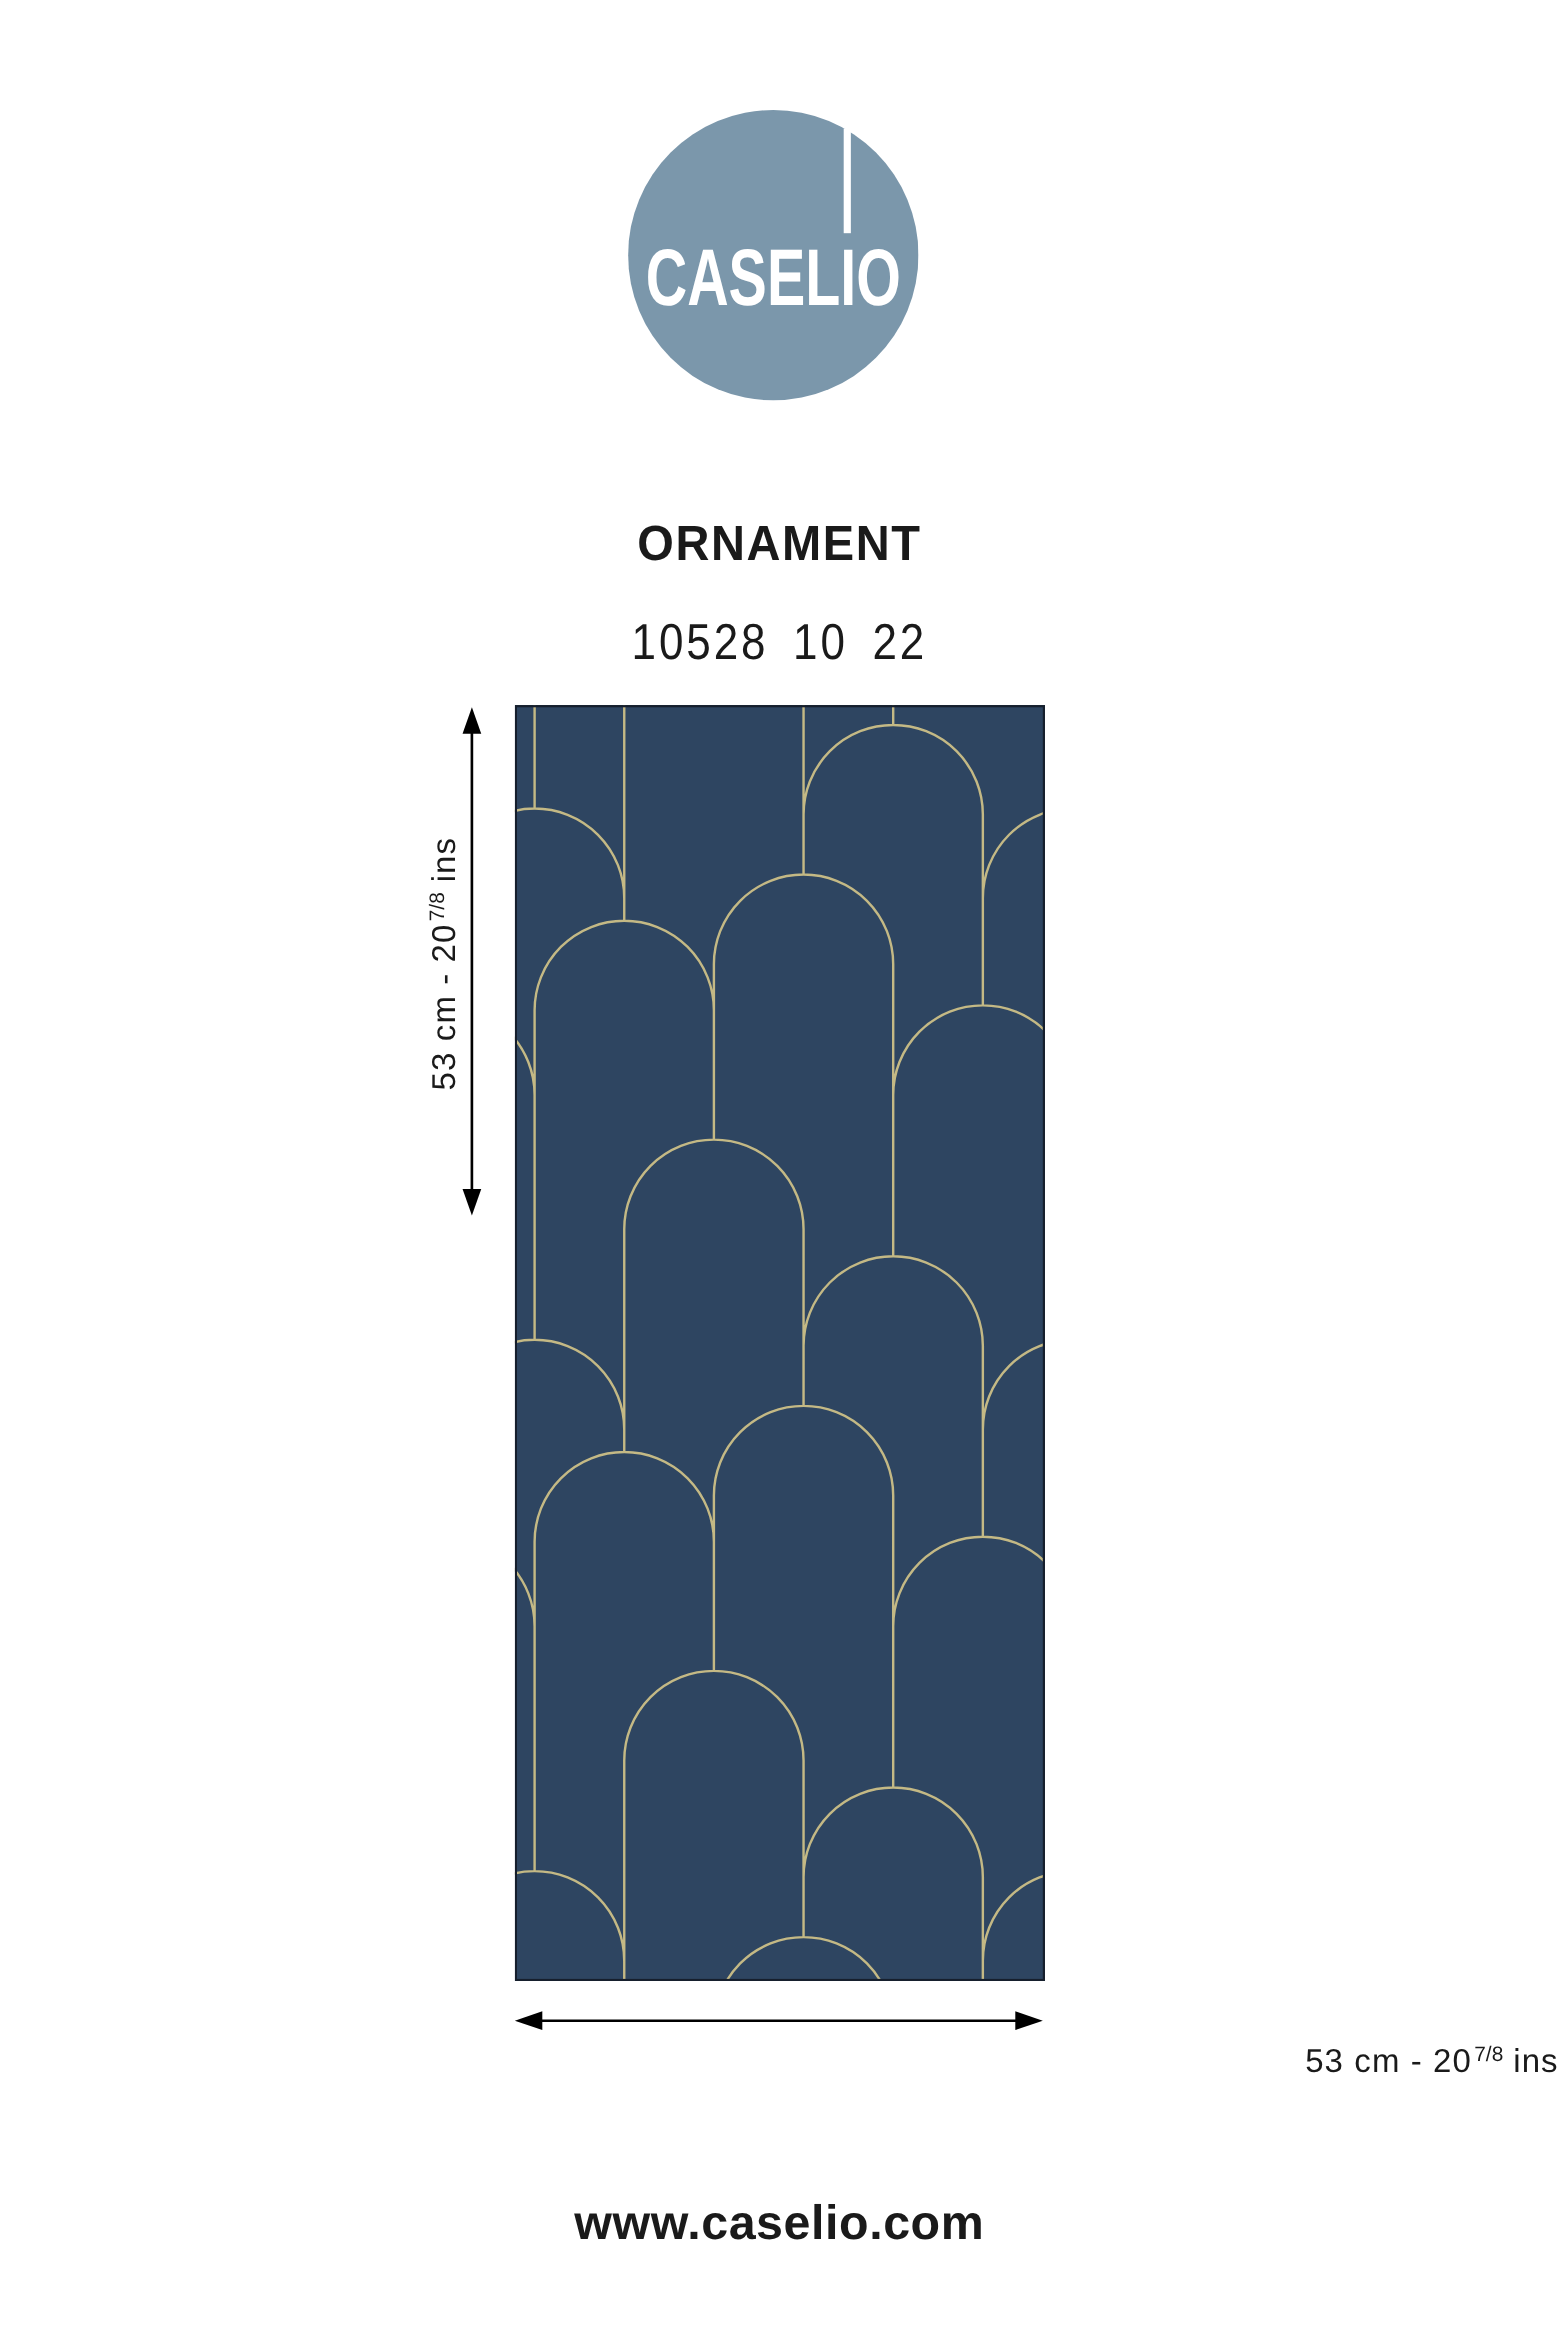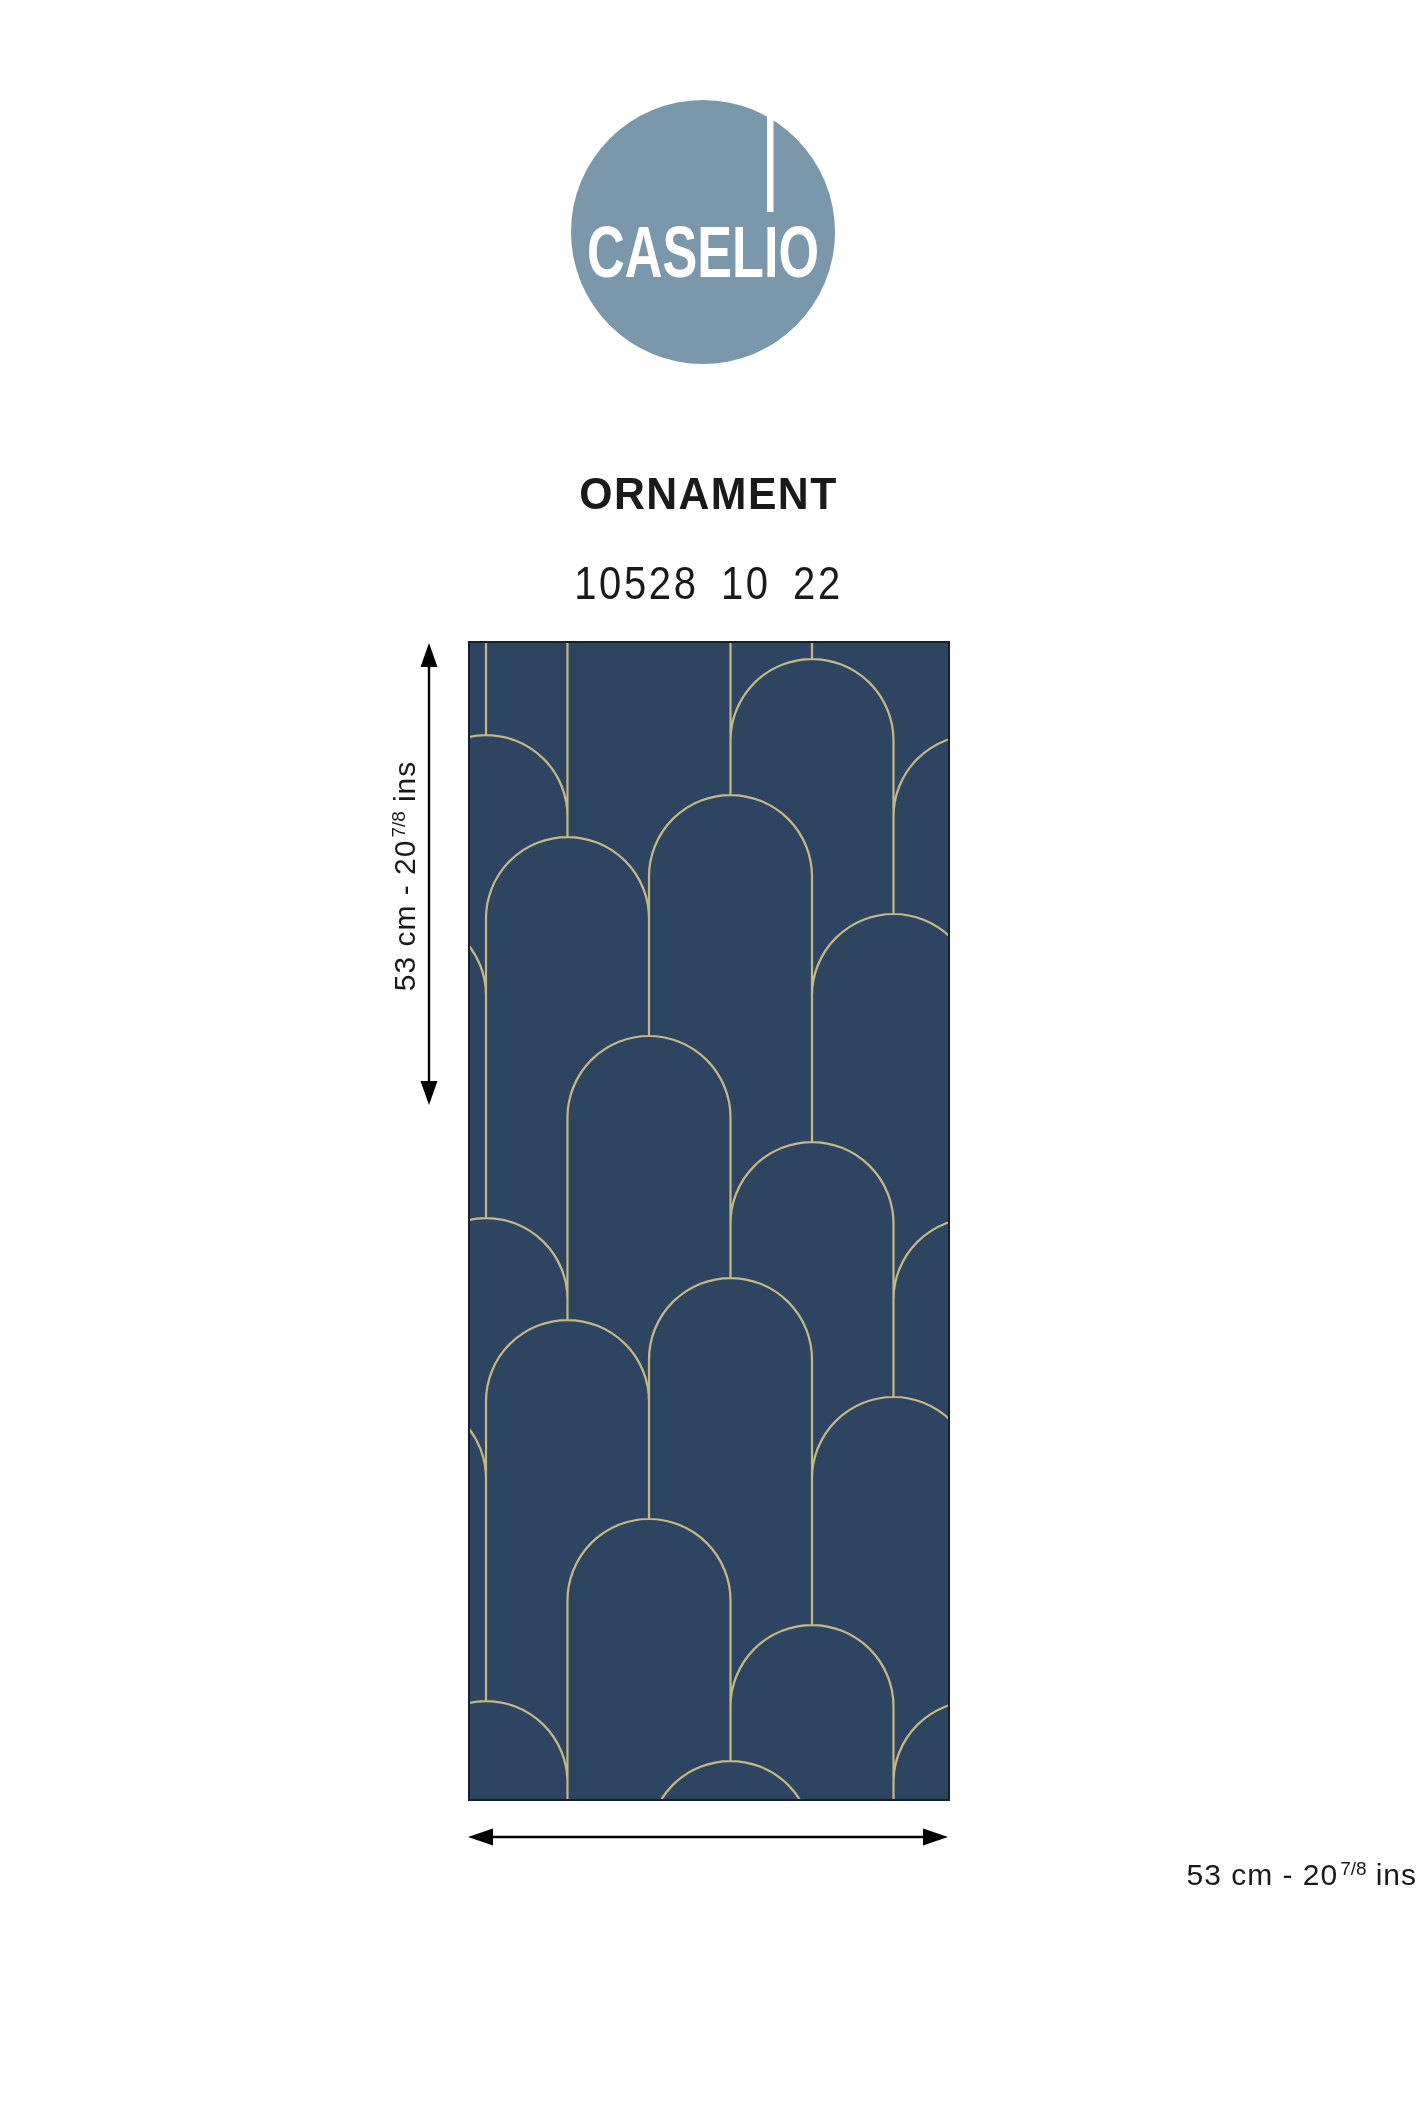--- a/index.html
+++ b/index.html
@@ -100,6 +100,7 @@
     <span>53 cm - 20</span><span class="dim-sup">7/8</span><span class="dim-suffix">ins</span>
   </div>
 
+  <div class="website">www.caselio.com</div>
 
 </div>
 

